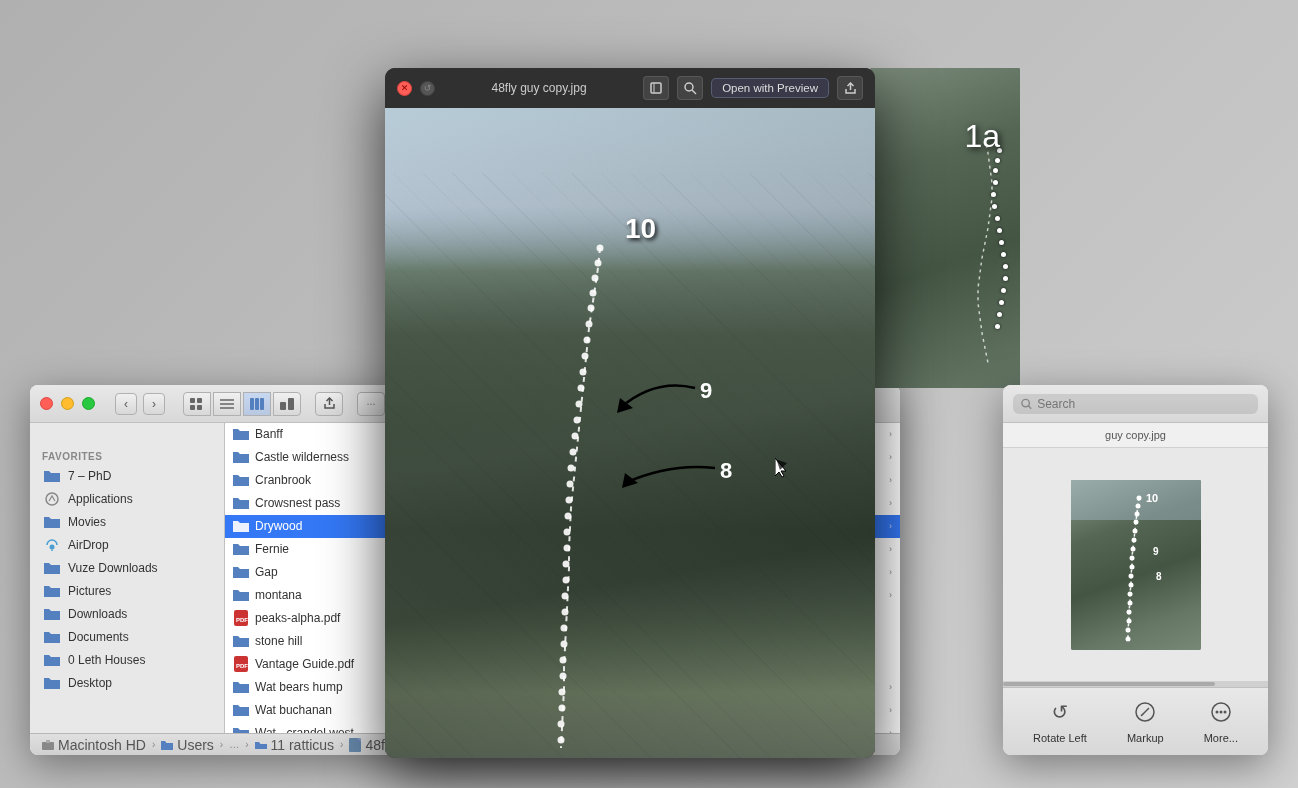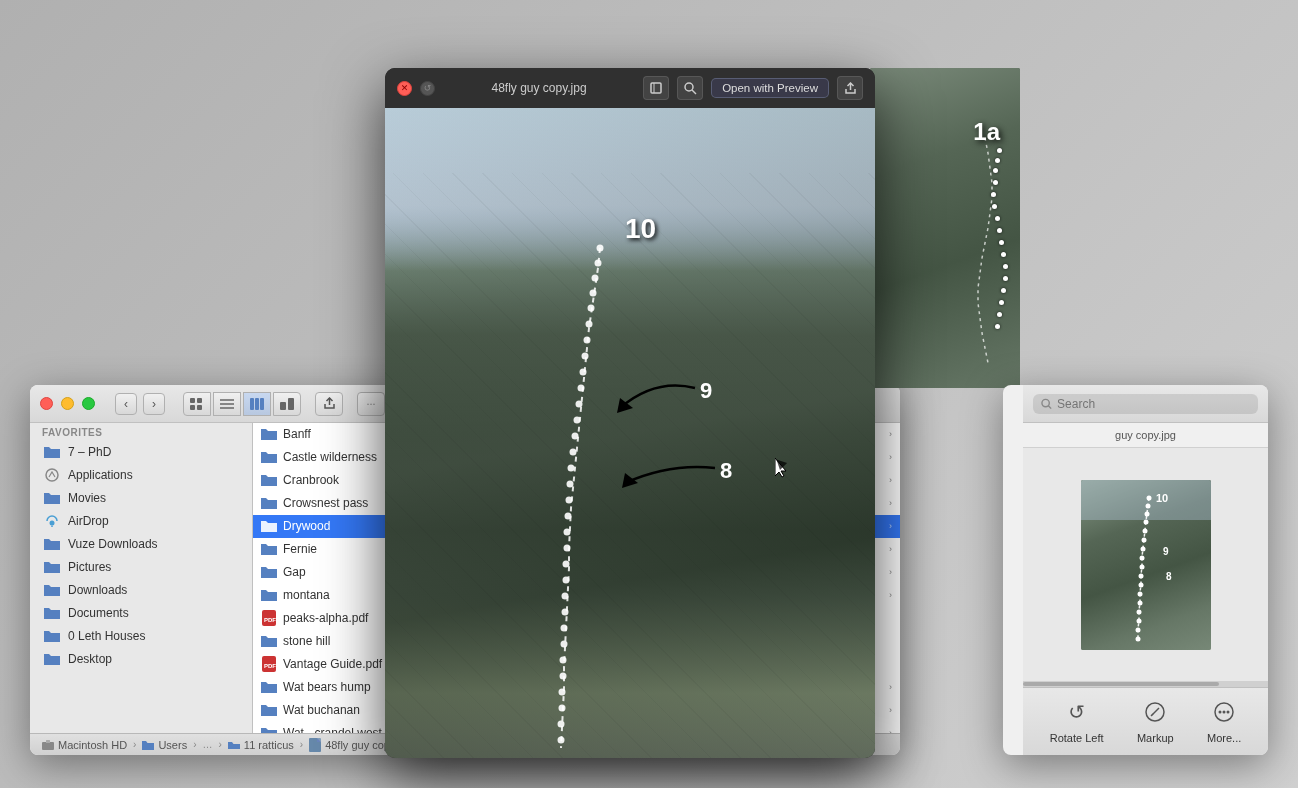--- a/index.html
+++ b/index.html
@@ -508,8 +508,8 @@
       top: 50px;
       right: 20px;
       color: white;
-      font-size: 24px;
-      font-weight: 700;
+      font-size: 32px;
+      font-weight: 400;
       text-shadow: 2px 2px 6px rgba(0,0,0,0.9);
     }
 

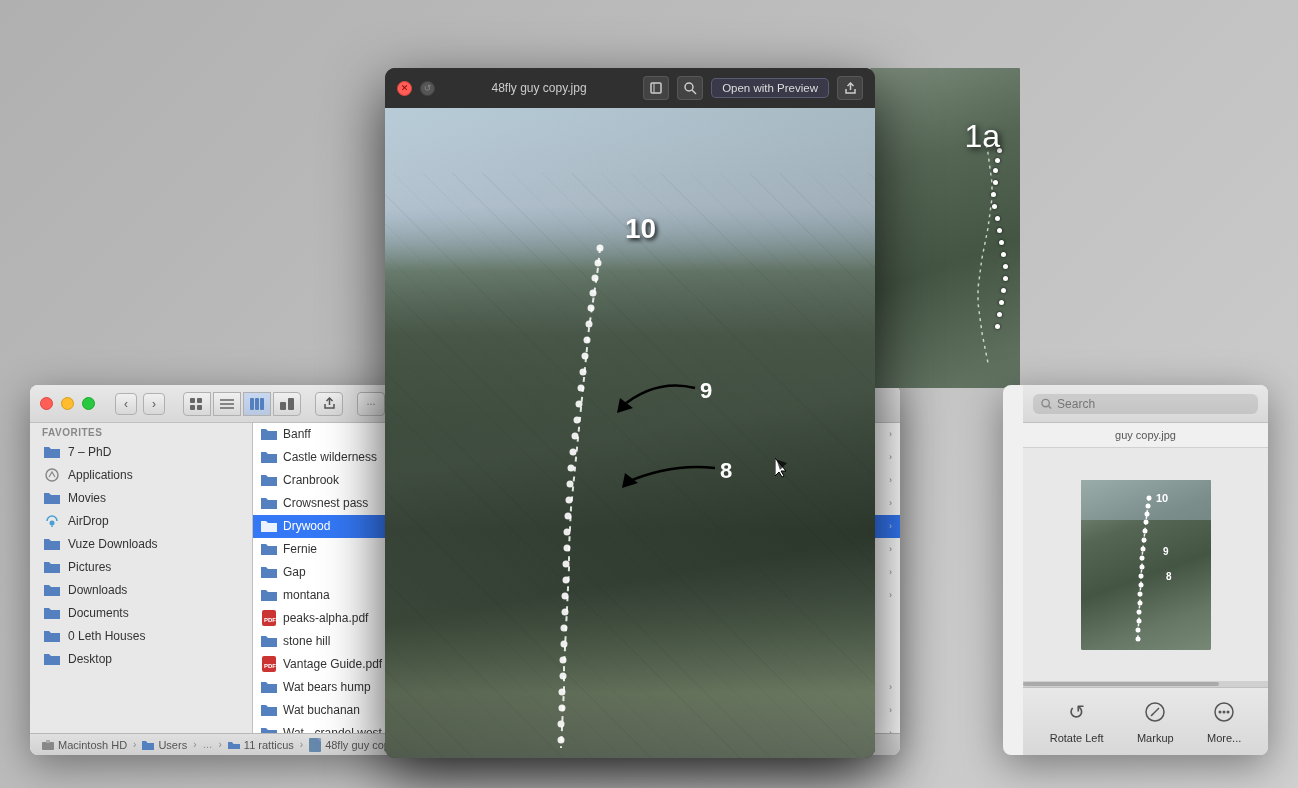--- a/index.html
+++ b/index.html
@@ -256,7 +256,6 @@
       display: flex;
       flex-direction: column;
       z-index: 5;
-      padding-left: 20px;
     }
 
     .preview-header {

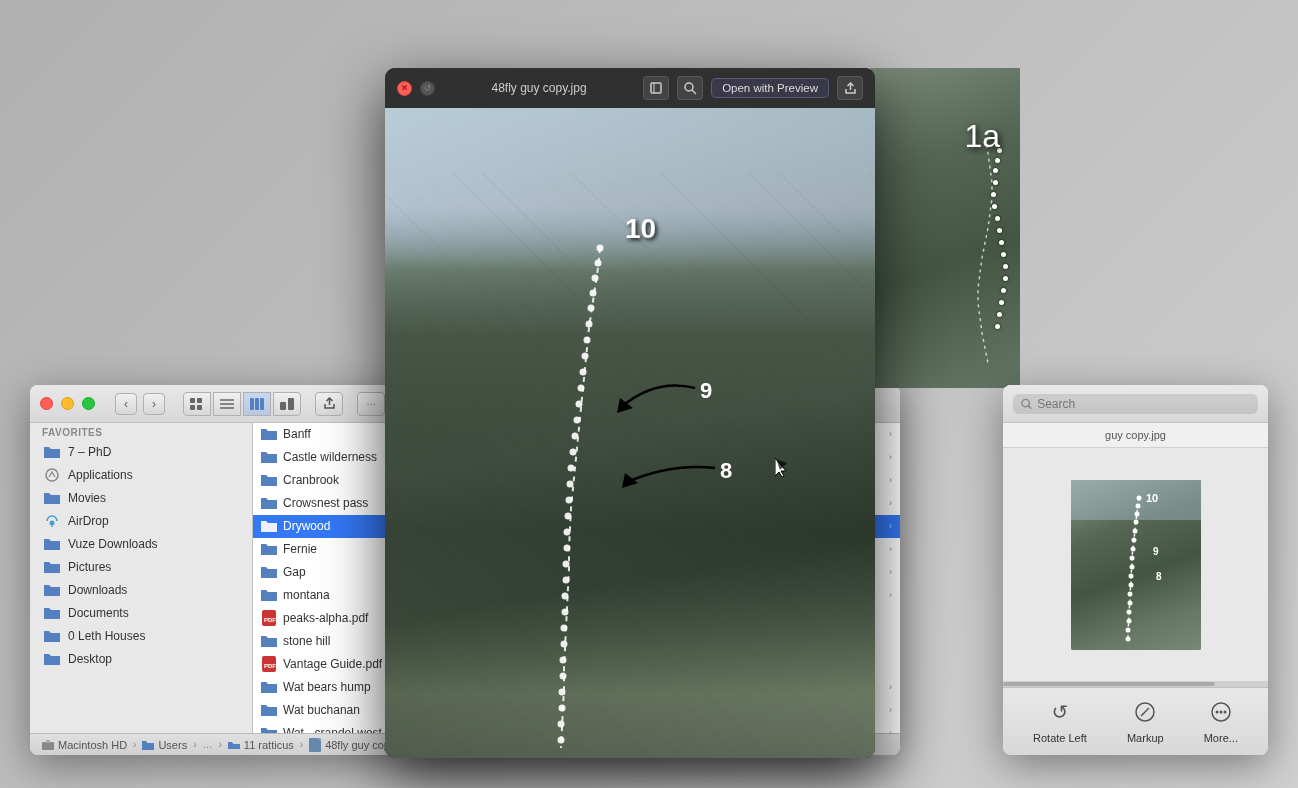--- a/index.html
+++ b/index.html
@@ -121,12 +121,12 @@
 
     
     .sidebar {
-      width: 223px;
+      width: 195px;
       background: #e8e8e8;
       border-right: 1px solid #c0c0c0;
       overflow-y: auto;
       flex-shrink: 0;
-      padding: 0 0;
+      padding: 24px 0;
     }
 
     .sidebar-section-label {

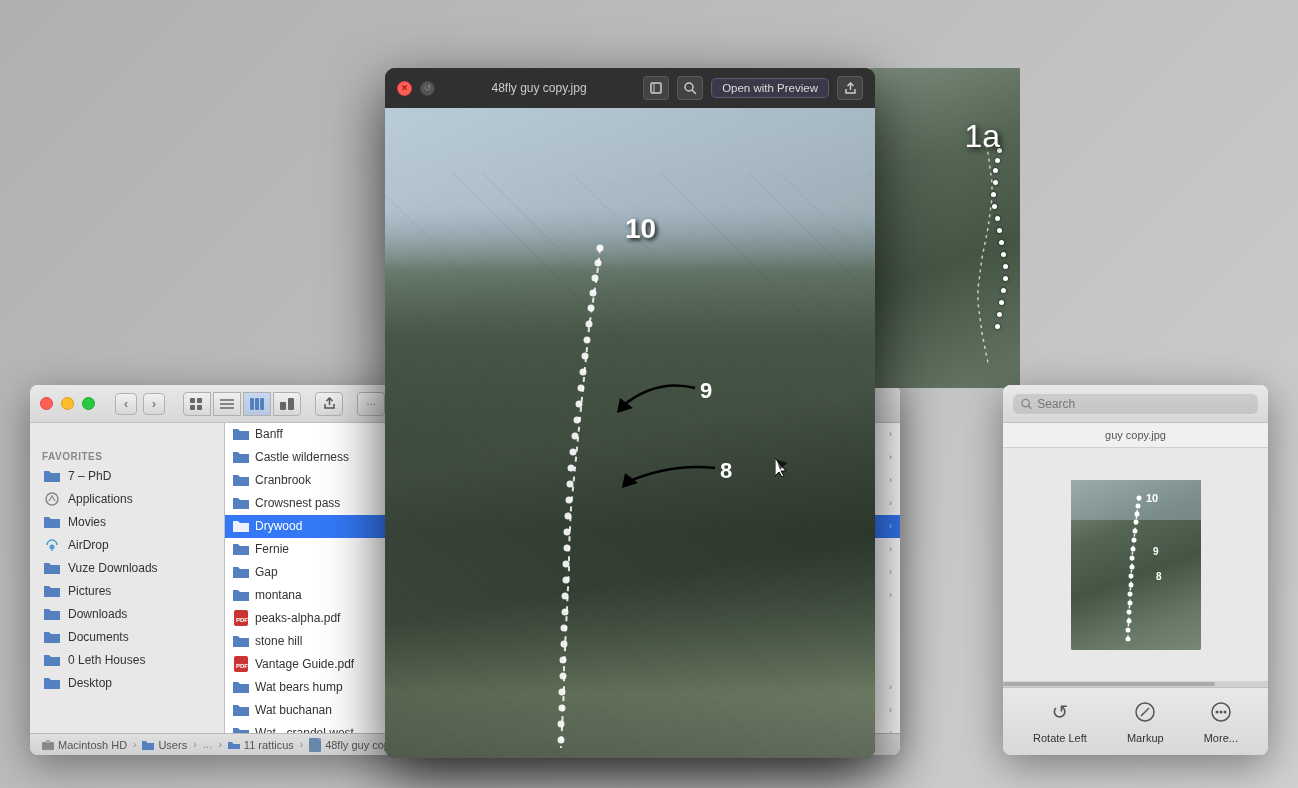--- a/index.html
+++ b/index.html
@@ -232,7 +232,7 @@
       display: flex;
       align-items: center;
       gap: 4px;
-      font-size: 11px;
+      font-size: 14px;
       color: #555;
       cursor: pointer;
     }

